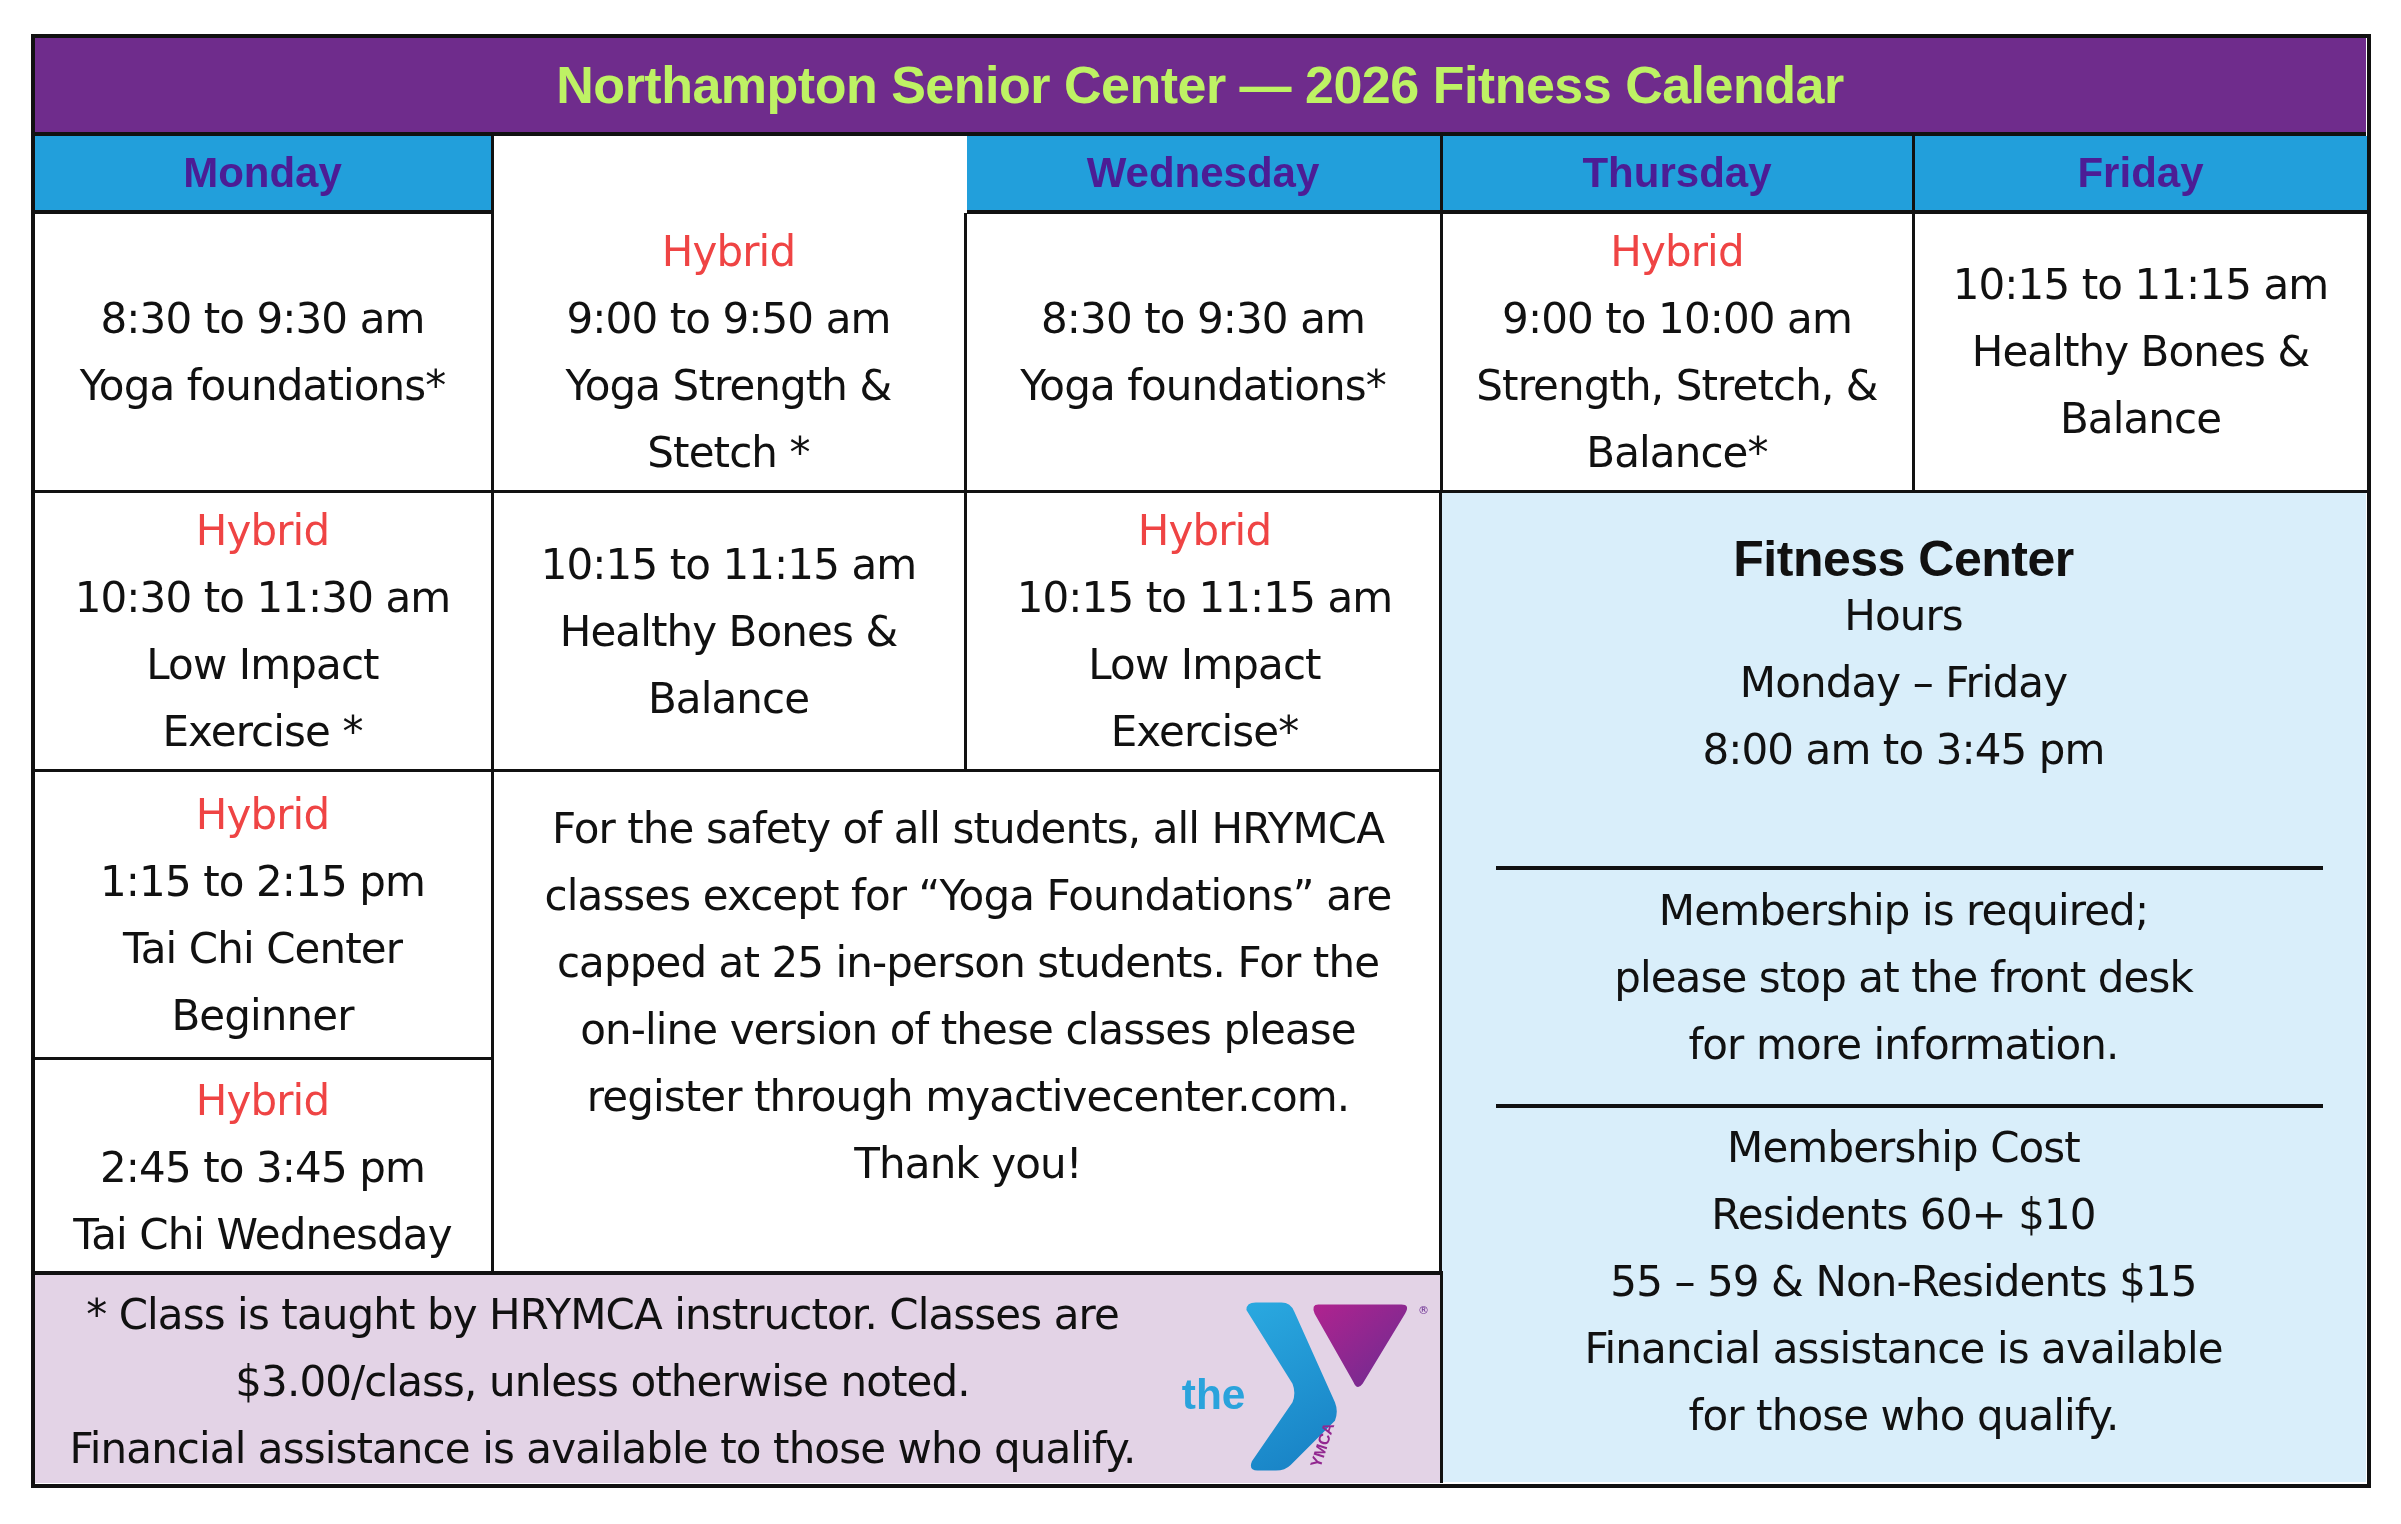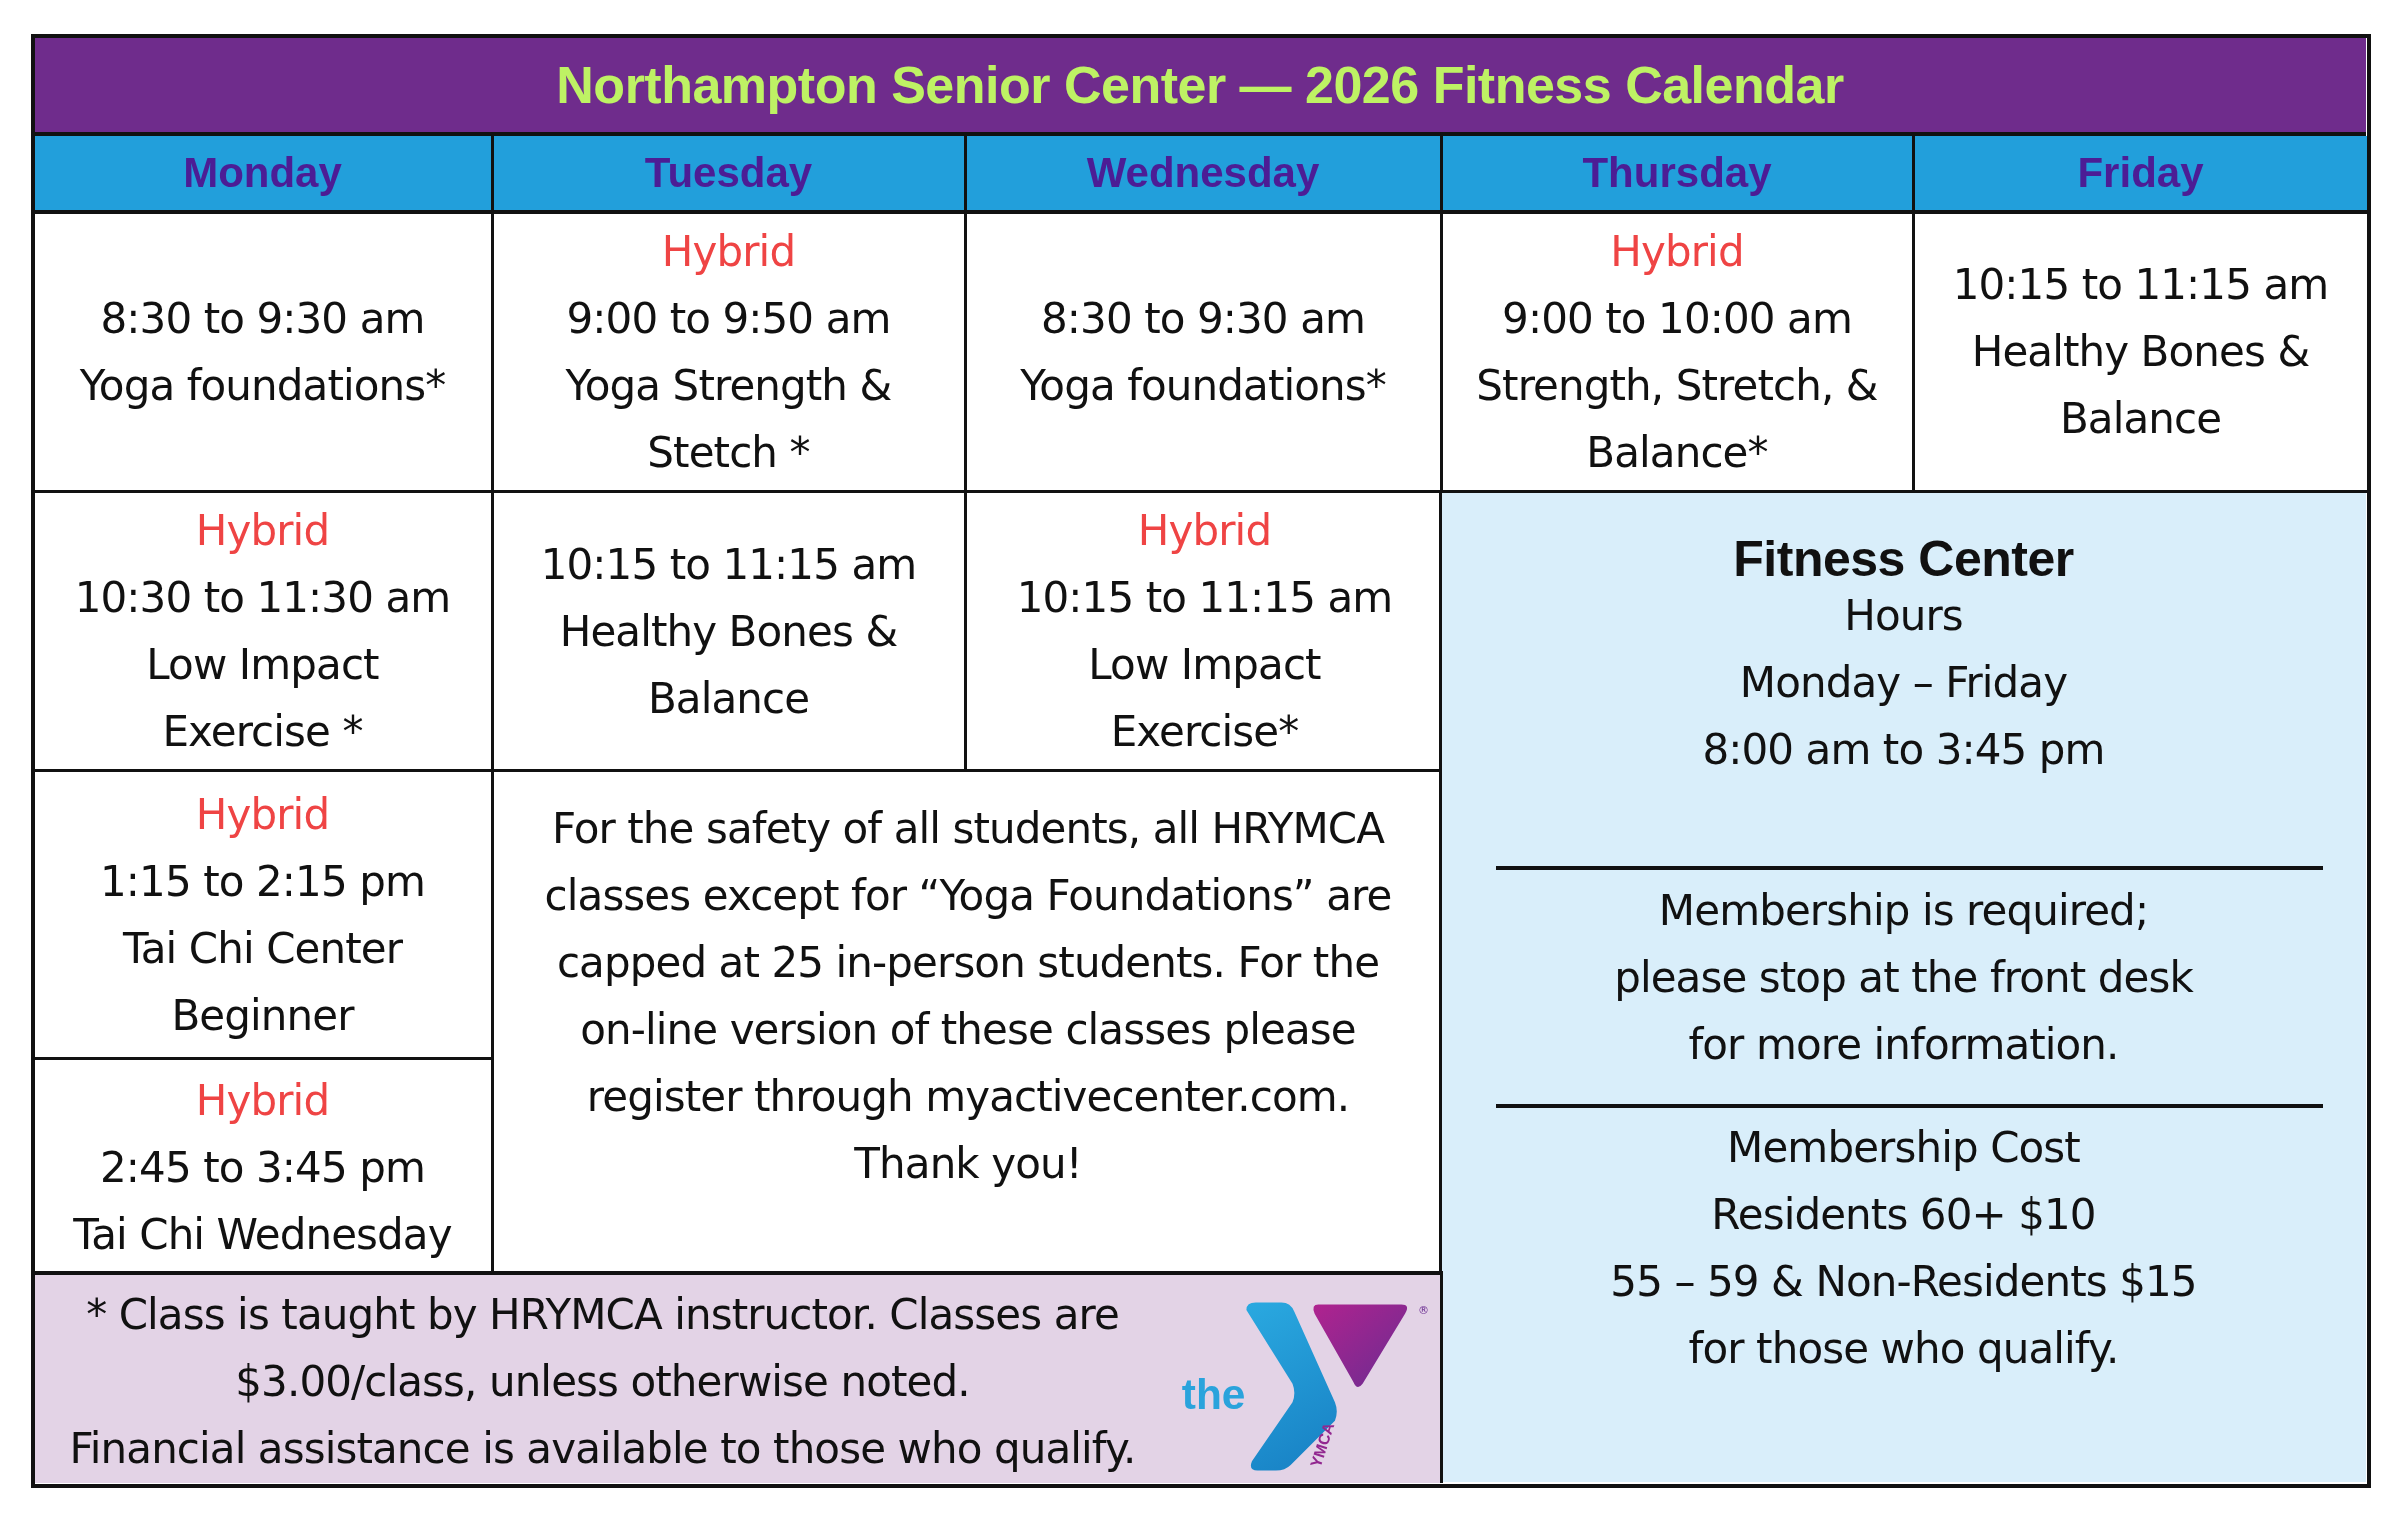--- a/index.html
+++ b/index.html
@@ -120,9 +120,6 @@
 
   <div class="abs day-header vline" style="left:0;width:459px;">
     <span>Monday</span>
-  </div>
-  <div class="abs day-header vline" style="left:459px;width:473px;">
-    <span>Tuesday</span>
   </div>
   <div class="abs day-header vline" style="left:932px;width:476px;">
     <span>Wednesday</span>

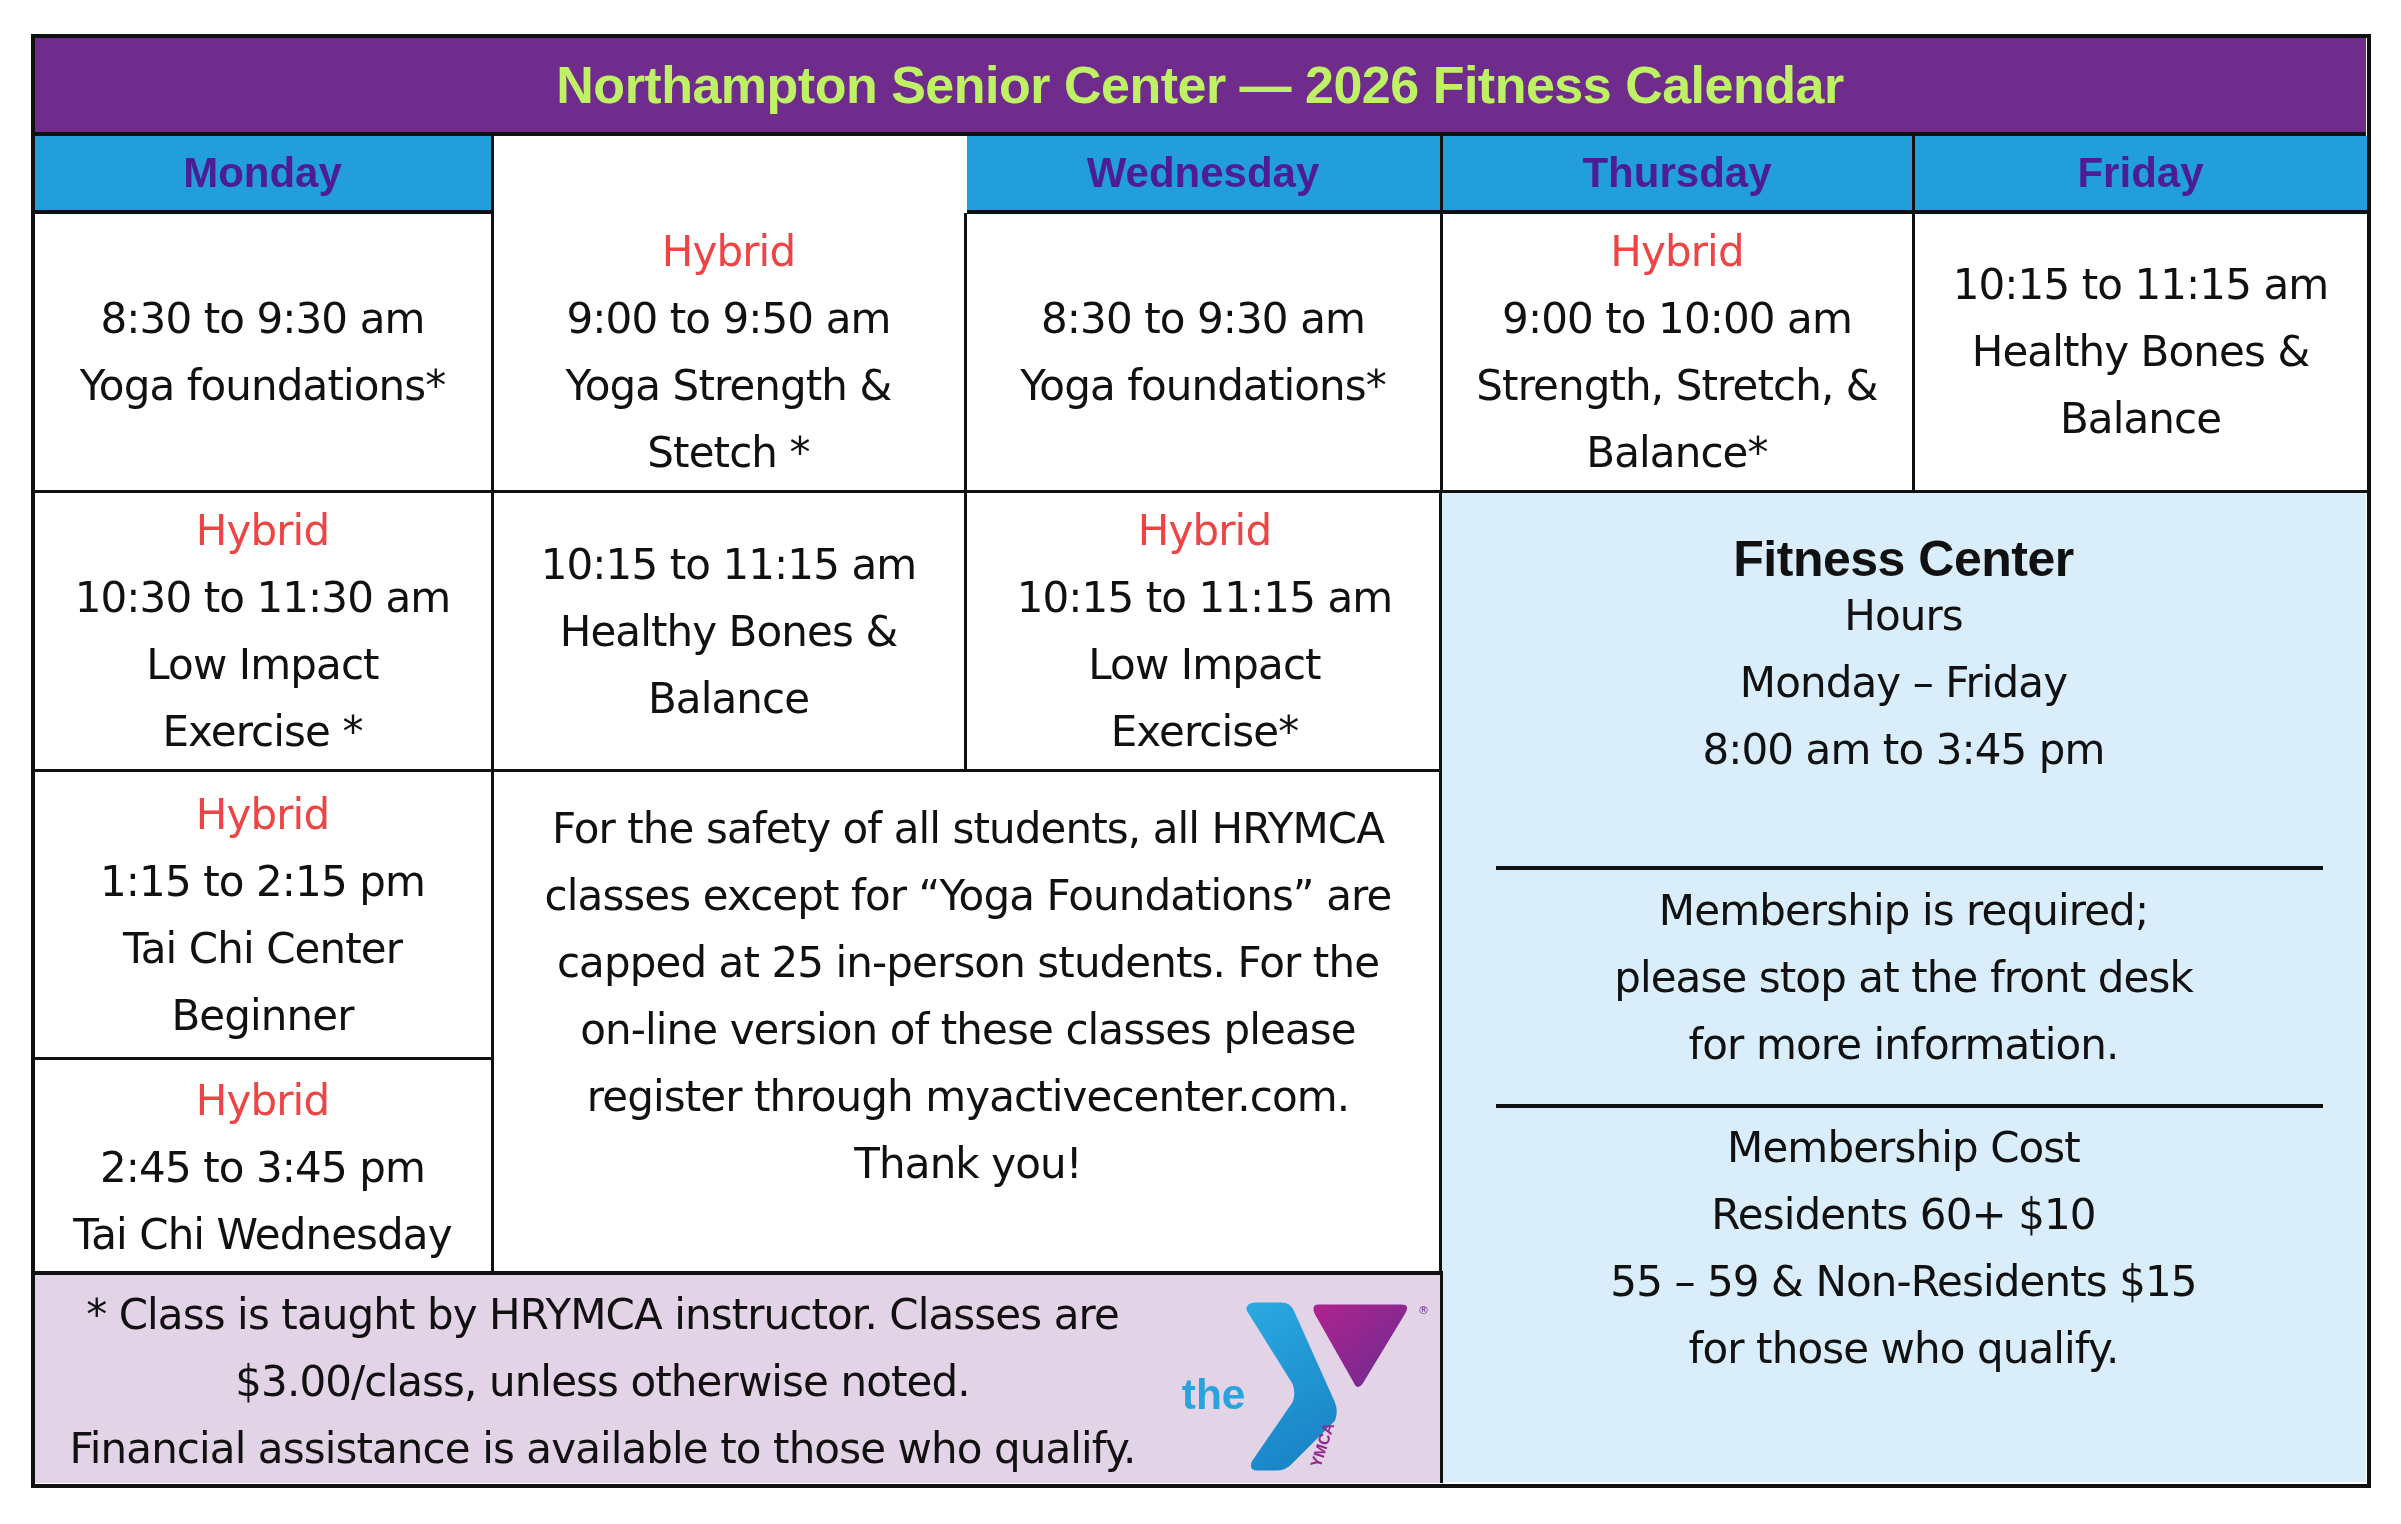--- a/index.html
+++ b/index.html
@@ -214,6 +214,7 @@
       <span>Membership Cost</span>
       <span>Residents 60+ $10</span>
       <span>55 – 59 &amp; Non-Residents $15</span>
+      <span>Financial assistance is available</span>
       <span>for those who qualify.</span>
     </div>
   </div>

